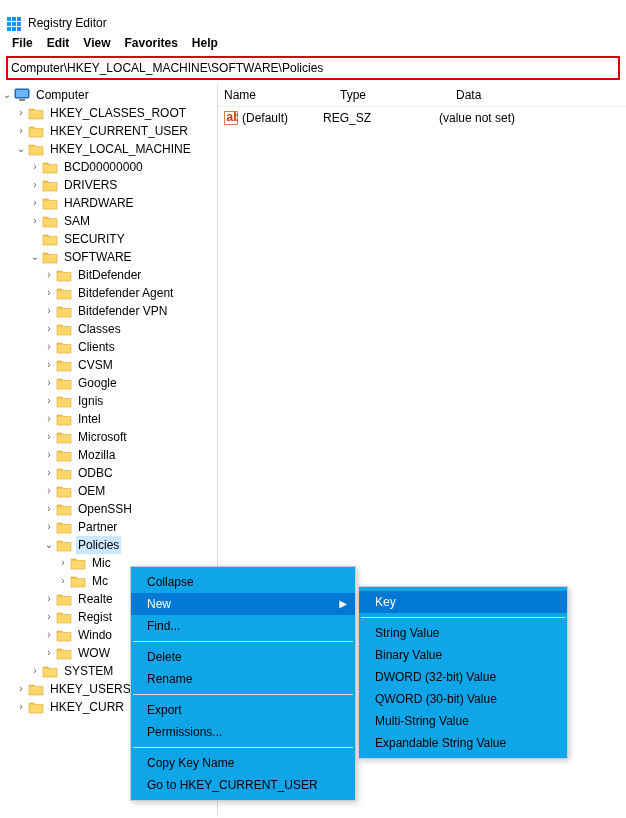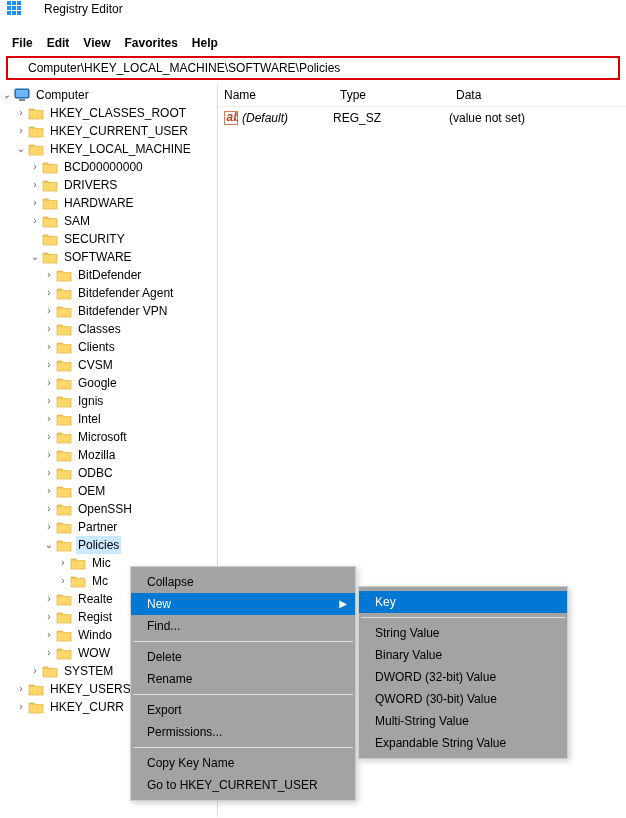--- a/index.html
+++ b/index.html
@@ -4,7 +4,7 @@
 <style>
   * { box-sizing: border-box; margin: 0; padding: 0; font-family: "Segoe UI", Tahoma, sans-serif; font-size: 12px; }
   body { width: 626px; height: 818px; background: #fff; overflow: hidden; position: relative; }
-  .titlebar { display: flex; align-items: flex-end; height: 28px; padding: 16px 6px; gap: 22px; }
+  .titlebar { display: flex; align-items: flex-start; height: 28px; padding: 16px 6px; gap: 6px; }
   .titlebar .app-title { color: #000; }
   .menubar { display: flex; padding: 2px 6px 4px; gap: 2px; }
   .menubar .menu-item { padding: 2px 6px; cursor: pointer; font-weight: bold; }

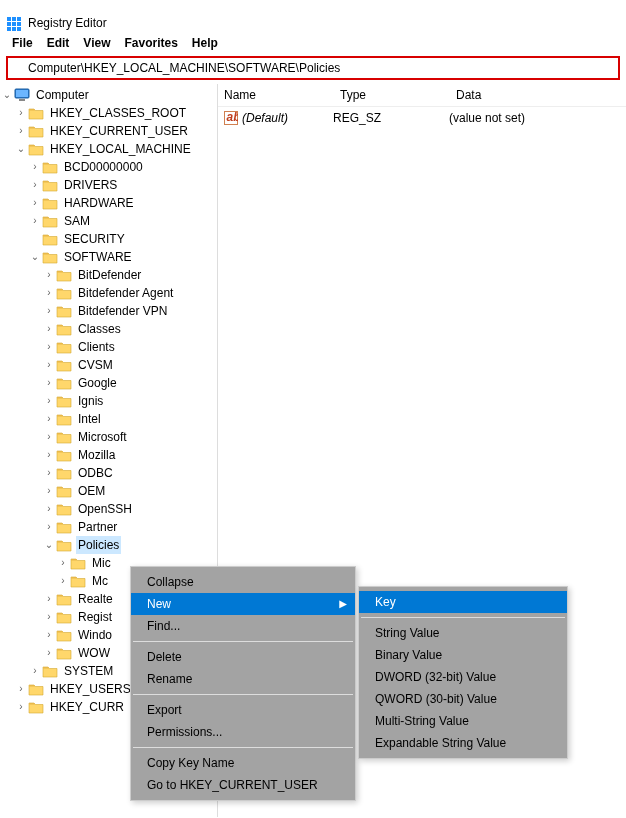--- a/index.html
+++ b/index.html
@@ -8,7 +8,7 @@
   .titlebar .app-title { color: #000; }
   .menubar { display: flex; padding: 2px 6px 4px; gap: 2px; }
   .menubar .menu-item { padding: 2px 6px; cursor: pointer; font-weight: bold; }
-  .addrbar { border: 2px solid #d80000; margin: 0 6px 4px; padding: 3px 20px; display: flex; align-items: center; }
+  .addrbar { border: 2px solid #d80000; margin: 0 6px 4px; padding: 3px 3px; display: flex; align-items: center; }
   .main { display: flex; height: calc(100% - 85px); }
   .tree { width: 218px; border-right: 1px solid #ddd; overflow: hidden; padding-top: 2px; }
   .vals { flex: 1; }

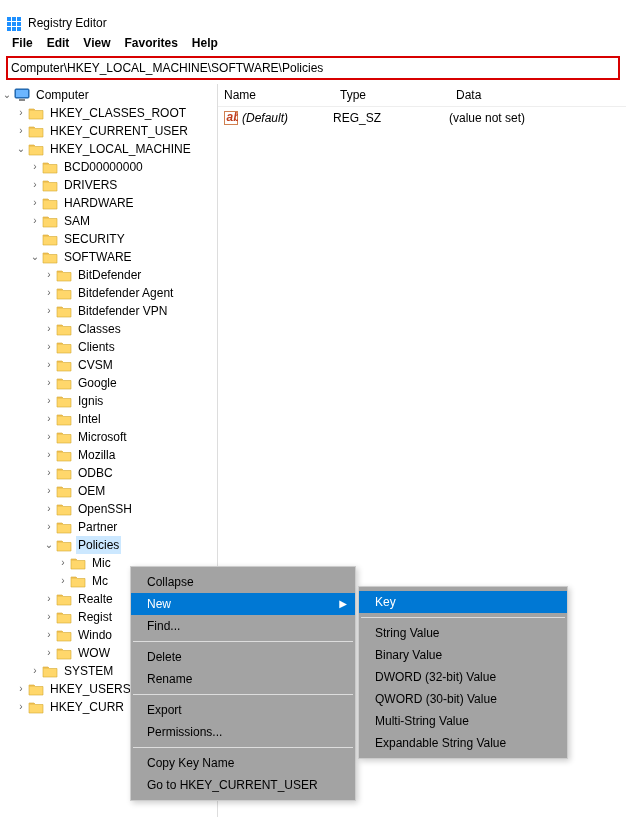--- a/index.html
+++ b/index.html
@@ -16,7 +16,7 @@
   .vals-header .col-name { width: 116px; }
   .vals-header .col-type { width: 116px; }
   .vals-row { display: flex; padding: 4px 0 4px 6px; align-items: center; }
-  .vals-row .col-name { width: 109px; display: flex; align-items: center; gap: 4px; font-style: italic; }
+  .vals-row .col-name { width: 99px; display: flex; align-items: center; gap: 4px; }
   .vals-row .col-type { width: 116px; }
   .row { display: flex; align-items: center; height: 18px; line-height: 18px; white-space: nowrap; }
   .row .sp { display: inline-block; }

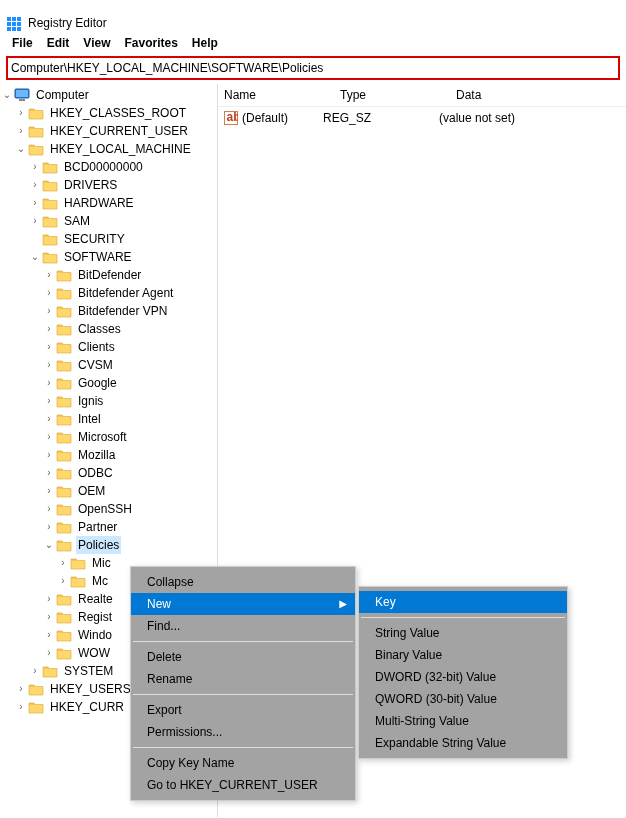--- a/index.html
+++ b/index.html
@@ -24,7 +24,7 @@
   .row .folder { width: 16px; height: 14px; margin-right: 4px; display: flex; align-items: center; }
   .row .label { padding: 0 2px; }
   .row.sel .label { background: #cce8ff; }
-  .ctx { position: absolute; background: #a3a3a3; border: 1px solid #ccc; box-shadow: 2px 2px 6px rgba(0,0,0,0.2); padding: 4px 0; }
+  .ctx { position: absolute; background: #0ea5e9; border: 1px solid #ccc; box-shadow: 2px 2px 6px rgba(0,0,0,0.2); padding: 4px 0; }
   .ctx .ci { height: 22px; line-height: 22px; padding: 0 28px 0 16px; cursor: pointer; white-space: nowrap; position: relative; }
   .ctx .ci.hl { background: #0078d4; color: #fff; }
   .ctx .sep { height: 1px; background: #ddd; margin: 4px 2px; }

